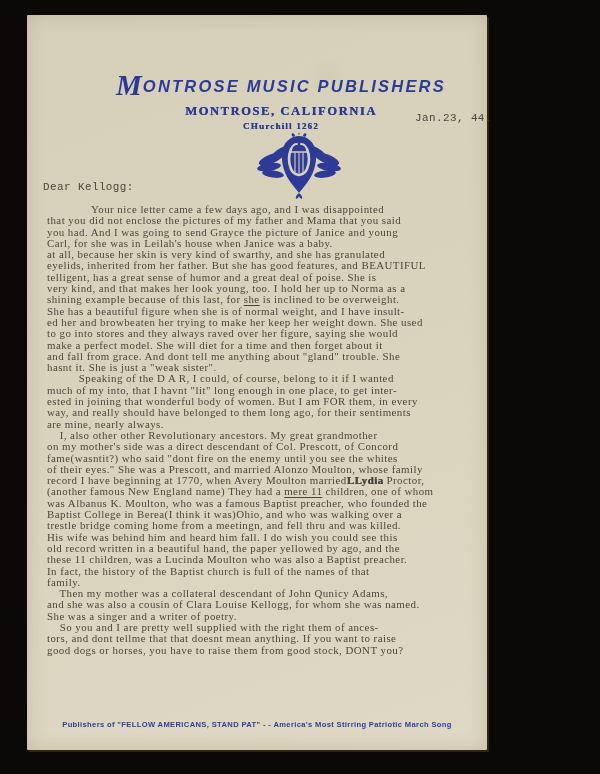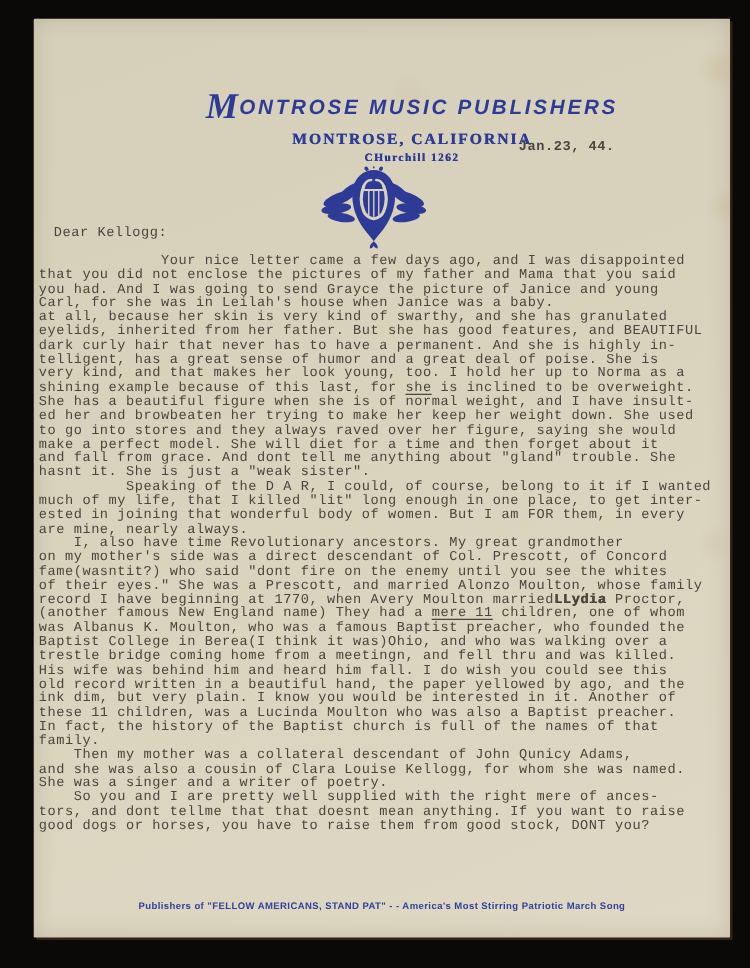--- a/index.html
+++ b/index.html
@@ -11,7 +11,7 @@
     font-family:"Liberation Sans",sans-serif;
   }
   .paper{
-    position:absolute;left:27px;top:15px;width:557px;height:735px;
+    position:absolute;left:27px;top:15px;width:460px;height:735px;
     background:linear-gradient(160deg,#d6d0bb 0%,#d9d3be 45%,#ded8c4 100%);
     box-shadow:inset 0 0 18px rgba(90,70,40,.18), 2px 2px 0 rgba(120,90,55,.35);
     border-radius:1px;

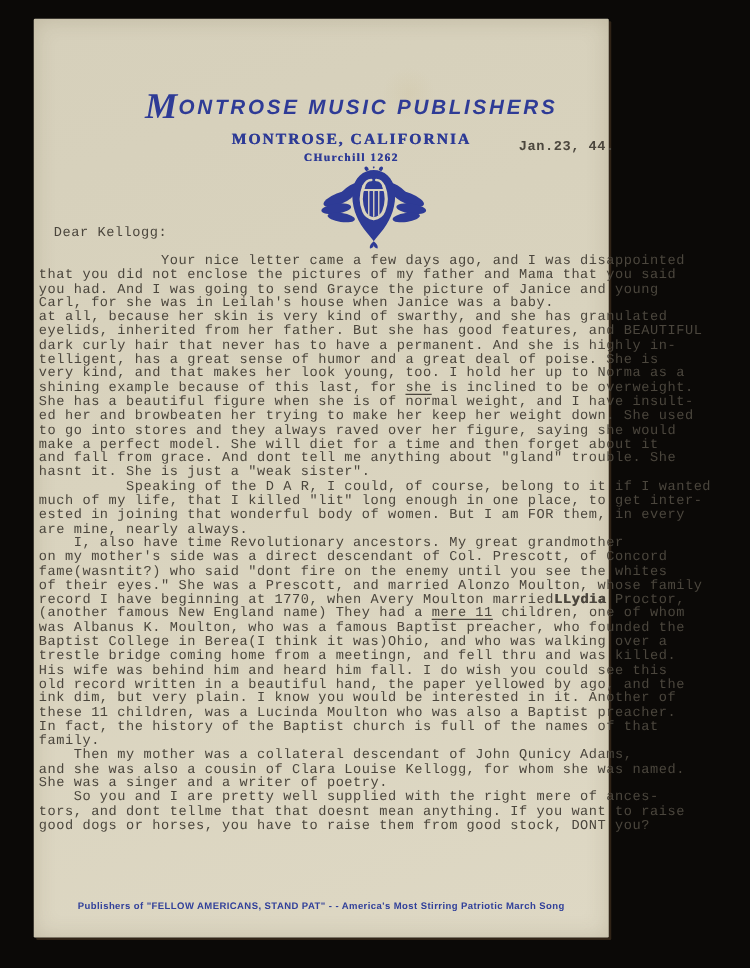--- a/index.html
+++ b/index.html
@@ -56,7 +56,7 @@
     color:#4b463d;
     font-size:10.9px;letter-spacing:.45px;
   }
-  .date-line{position:absolute;left:388px;top:97px;white-space:pre;font-weight:bold;}
+  .date-line{position:absolute;left:388px;top:97px;white-space:pre;}
   .greeting{position:absolute;left:16px;top:166px;white-space:pre;}
   .letter-body{position:absolute;left:4px;top:189px;width:537px;}
   .letter-body .line{white-space:pre;line-height:11.3px;height:11.3px;}

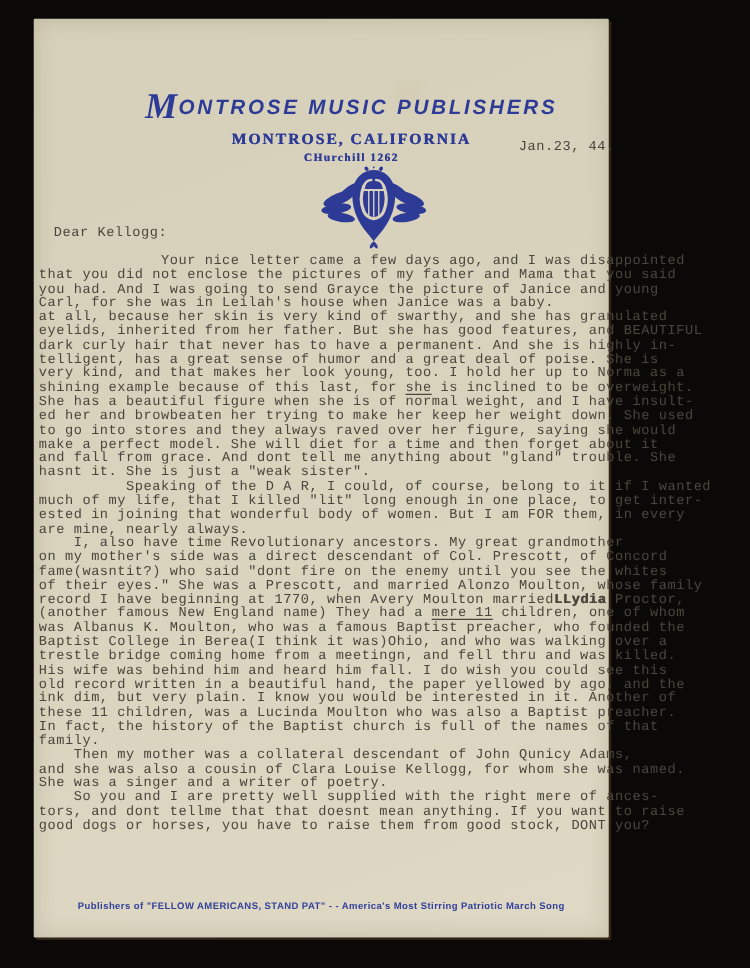--- a/index.html
+++ b/index.html
@@ -58,7 +58,7 @@
   }
   .date-line{position:absolute;left:388px;top:97px;white-space:pre;}
   .greeting{position:absolute;left:16px;top:166px;white-space:pre;}
-  .letter-body{position:absolute;left:4px;top:189px;width:537px;}
+  .letter-body{position:absolute;left:20px;top:189px;width:537px;font-family:Liberation Serif, serif;}
   .letter-body .line{white-space:pre;line-height:11.3px;height:11.3px;}
   .letter-body u{text-underline-offset:1.5px;}
   .letter-body strong{font-weight:bold;text-shadow:.5px 0 0 #4b463d;}

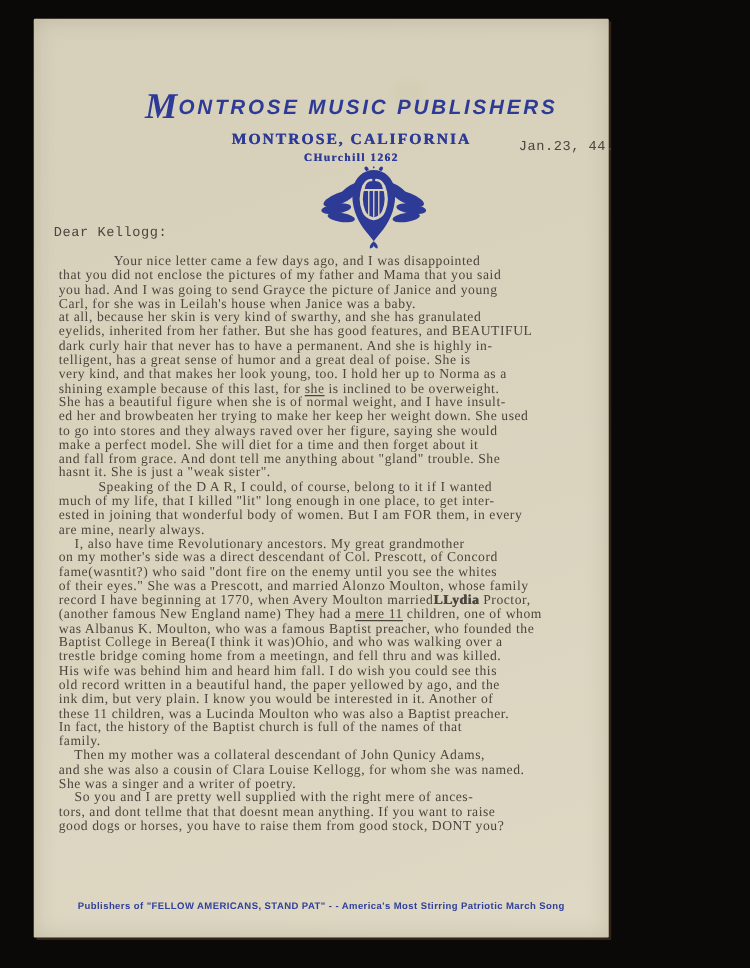--- a/index.html
+++ b/index.html
@@ -120,7 +120,6 @@
       <div class="line">Carl, for she was in Leilah's house when Janice was a baby.</div>
       <div class="line">at all, because her skin is very kind of swarthy, and she has granulated</div>
       <div class="line">eyelids, inherited from her father. But she has good features, and BEAUTIFUL</div>
-      <div class="line">dark curly hair that never has to have a permanent. And she is highly in-</div>
       <div class="line">telligent, has a great sense of humor and a great deal of poise. She is</div>
       <div class="line">very kind, and that makes her look young, too. I hold her up to Norma as a</div>
       <div class="line">shining example because of this last, for <u>she</u> is inclined to be overweight.</div>

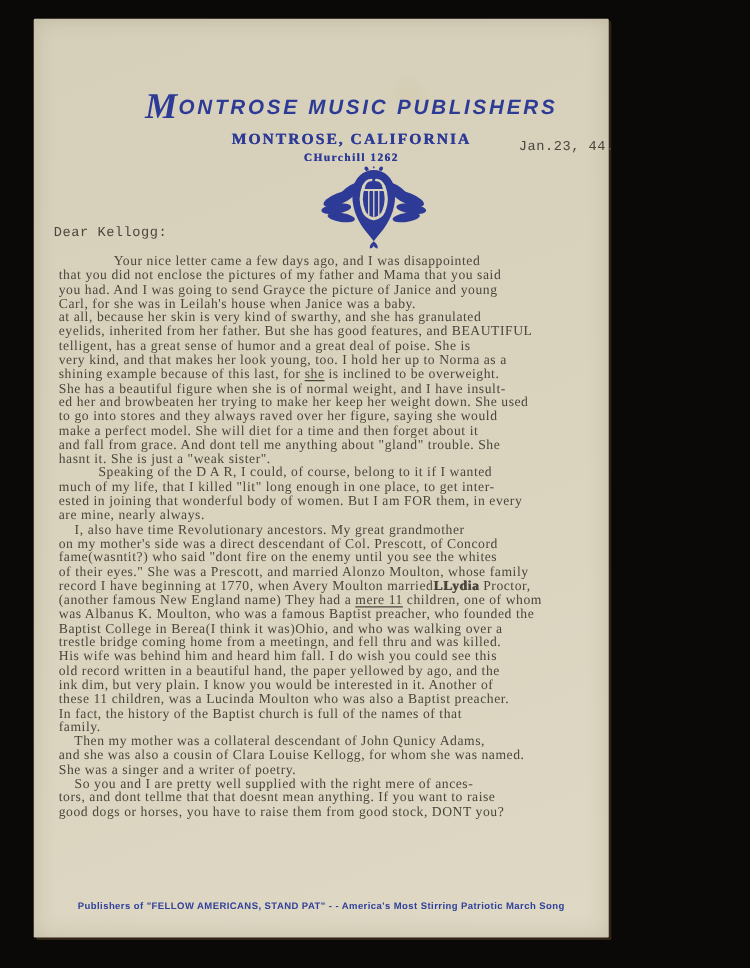--- a/index.html
+++ b/index.html
@@ -130,7 +130,7 @@
       <div class="line">and fall from grace. And dont tell me anything about "gland" trouble. She</div>
       <div class="line">hasnt it. She is just a "weak sister".</div>
       <div class="line">          Speaking of the D A R, I could, of course, belong to it if I wanted</div>
-      <div class="line">much of my life, that I killed "lit" long enough in one place, to get inter-</div>
+      <div class="line">much of my into, that I havnt "lit" long enough in one place, to get inter-</div>
       <div class="line">ested in joining that wonderful body of women. But I am FOR them, in every</div>
       <div class="line">are mine, nearly always.</div>
       <div class="line">    I, also have time Revolutionary ancestors. My great grandmother</div>

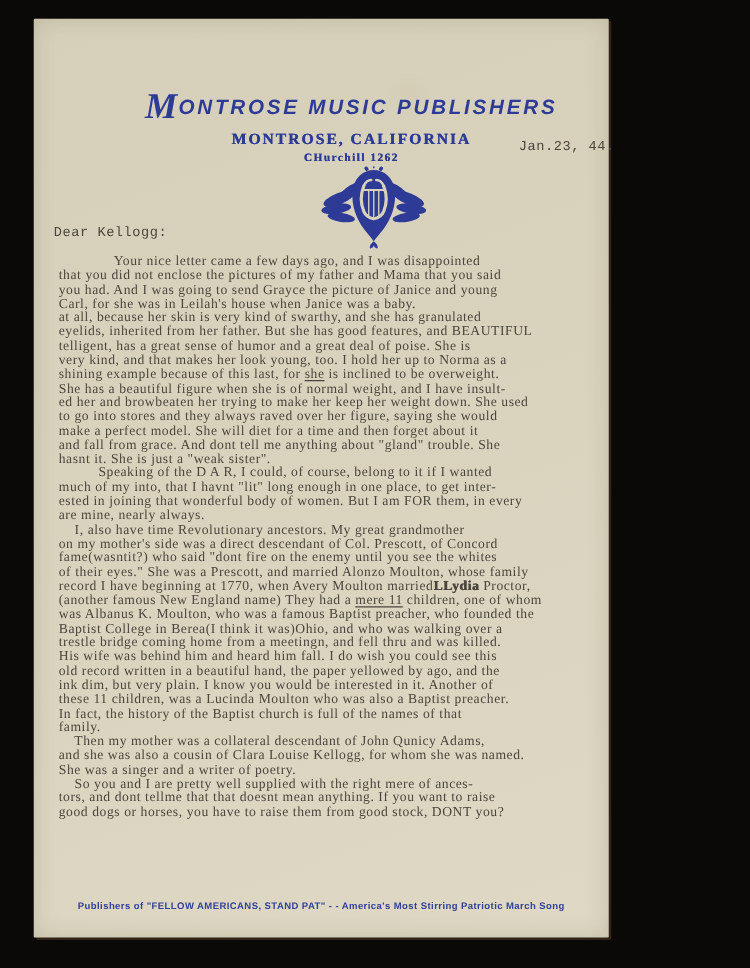--- a/index.html
+++ b/index.html
@@ -132,6 +132,7 @@
       <div class="line">          Speaking of the D A R, I could, of course, belong to it if I wanted</div>
       <div class="line">much of my into, that I havnt "lit" long enough in one place, to get inter-</div>
       <div class="line">ested in joining that wonderful body of women. But I am FOR them, in every</div>
+      <div class="line">way, and really should have belonged to them long ago, for their sentiments</div>
       <div class="line">are mine, nearly always.</div>
       <div class="line">    I, also have time Revolutionary ancestors. My great grandmother</div>
       <div class="line">on my mother's side was a direct descendant of Col. Prescott, of Concord</div>

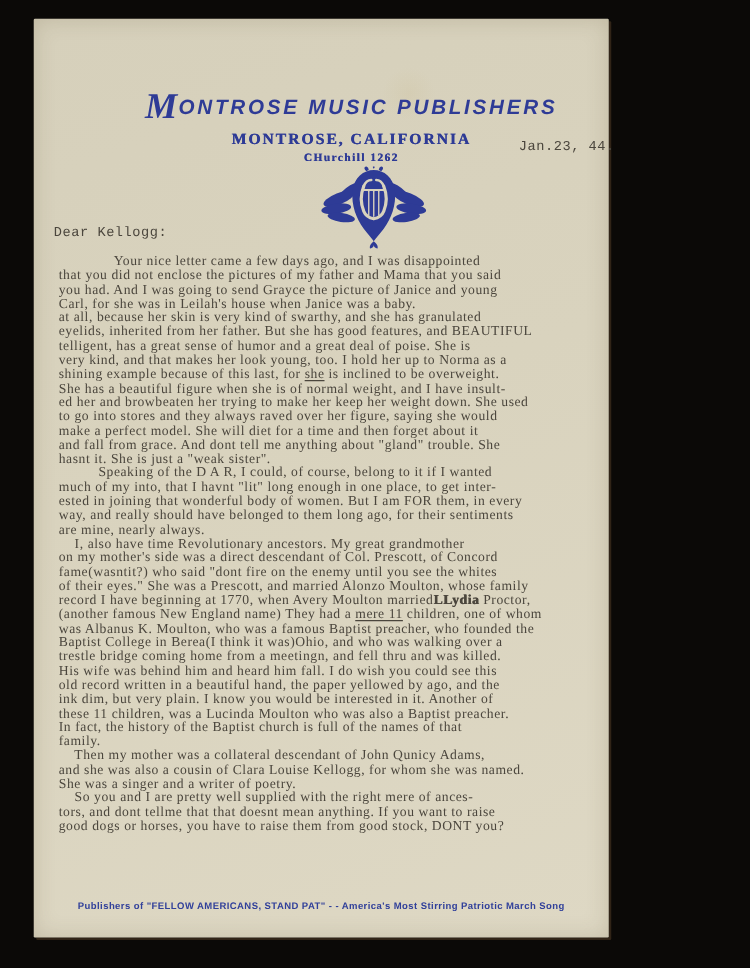--- a/index.html
+++ b/index.html
@@ -134,7 +134,7 @@
       <div class="line">ested in joining that wonderful body of women. But I am FOR them, in every</div>
       <div class="line">way, and really should have belonged to them long ago, for their sentiments</div>
       <div class="line">are mine, nearly always.</div>
-      <div class="line">    I, also have time Revolutionary ancestors. My great grandmother</div>
+      <div class="line">    I, also other other Revolutionary ancestors. My great grandmother</div>
       <div class="line">on my mother's side was a direct descendant of Col. Prescott, of Concord</div>
       <div class="line">fame(wasntit?) who said "dont fire on the enemy until you see the whites</div>
       <div class="line">of their eyes." She was a Prescott, and married Alonzo Moulton, whose family</div>

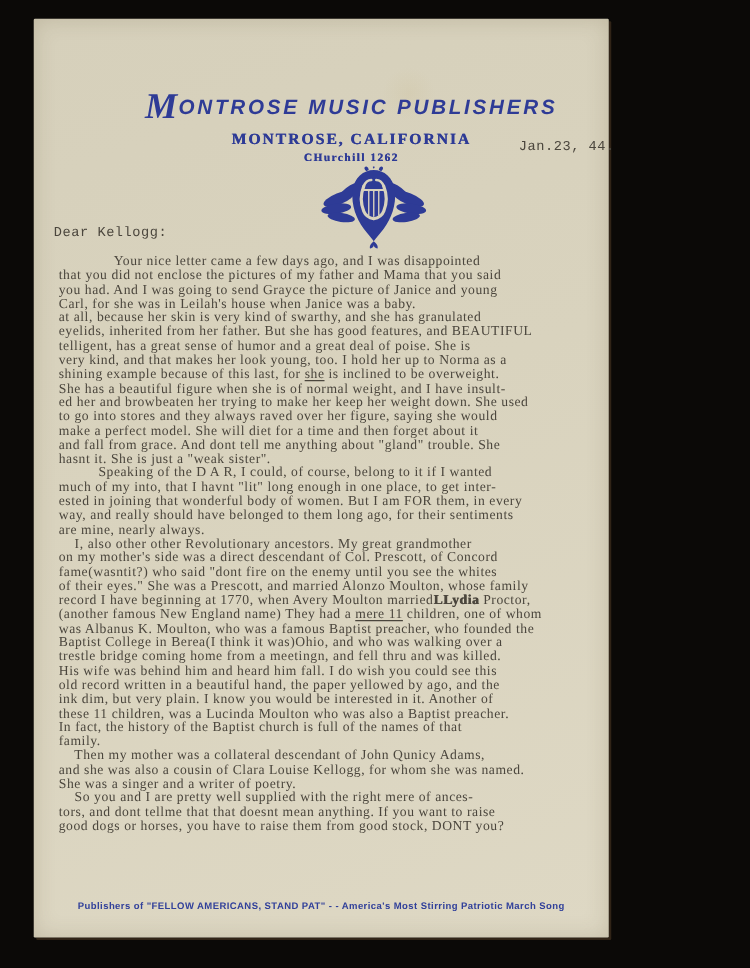--- a/index.html
+++ b/index.html
@@ -145,7 +145,6 @@
       <div class="line">trestle bridge coming home from a meetingn, and fell thru and was killed.</div>
       <div class="line">His wife was behind him and heard him fall. I do wish you could see this</div>
       <div class="line">old record written in a beautiful hand, the paper yellowed by ago, and the</div>
-      <div class="line">ink dim, but very plain. I know you would be interested in it. Another of</div>
       <div class="line">these 11 children, was a Lucinda Moulton who was also a Baptist preacher.</div>
       <div class="line">In fact, the history of the Baptist church is full of the names of that</div>
       <div class="line">family.</div>

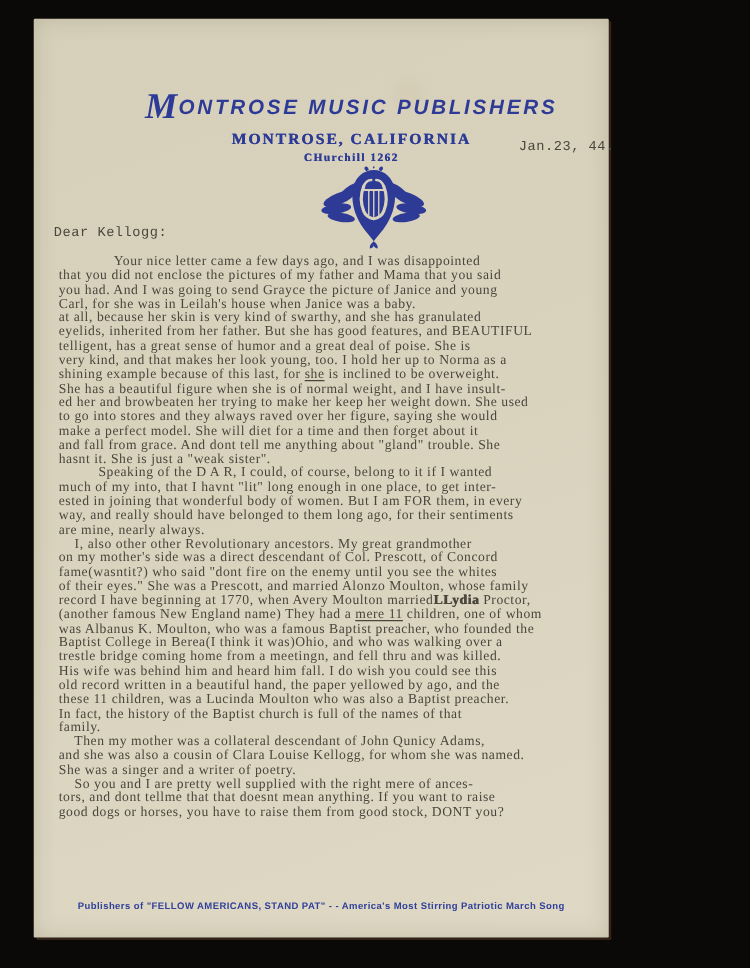--- a/index.html
+++ b/index.html
@@ -151,7 +151,7 @@
       <div class="line">    Then my mother was a collateral descendant of John Qunicy Adams,</div>
       <div class="line">and she was also a cousin of Clara Louise Kellogg, for whom she was named.</div>
       <div class="line">She was a singer and a writer of poetry.</div>
-      <div class="line">    So you and I are pretty well supplied with the right mere of ances-</div>
+      <div class="line">    So you and I are pretty well supplied with the right them of ances-</div>
       <div class="line">tors, and dont tellme that that doesnt mean anything. If you want to raise</div>
       <div class="line">good dogs or horses, you have to raise them from good stock, DONT you?</div>
     </div>

